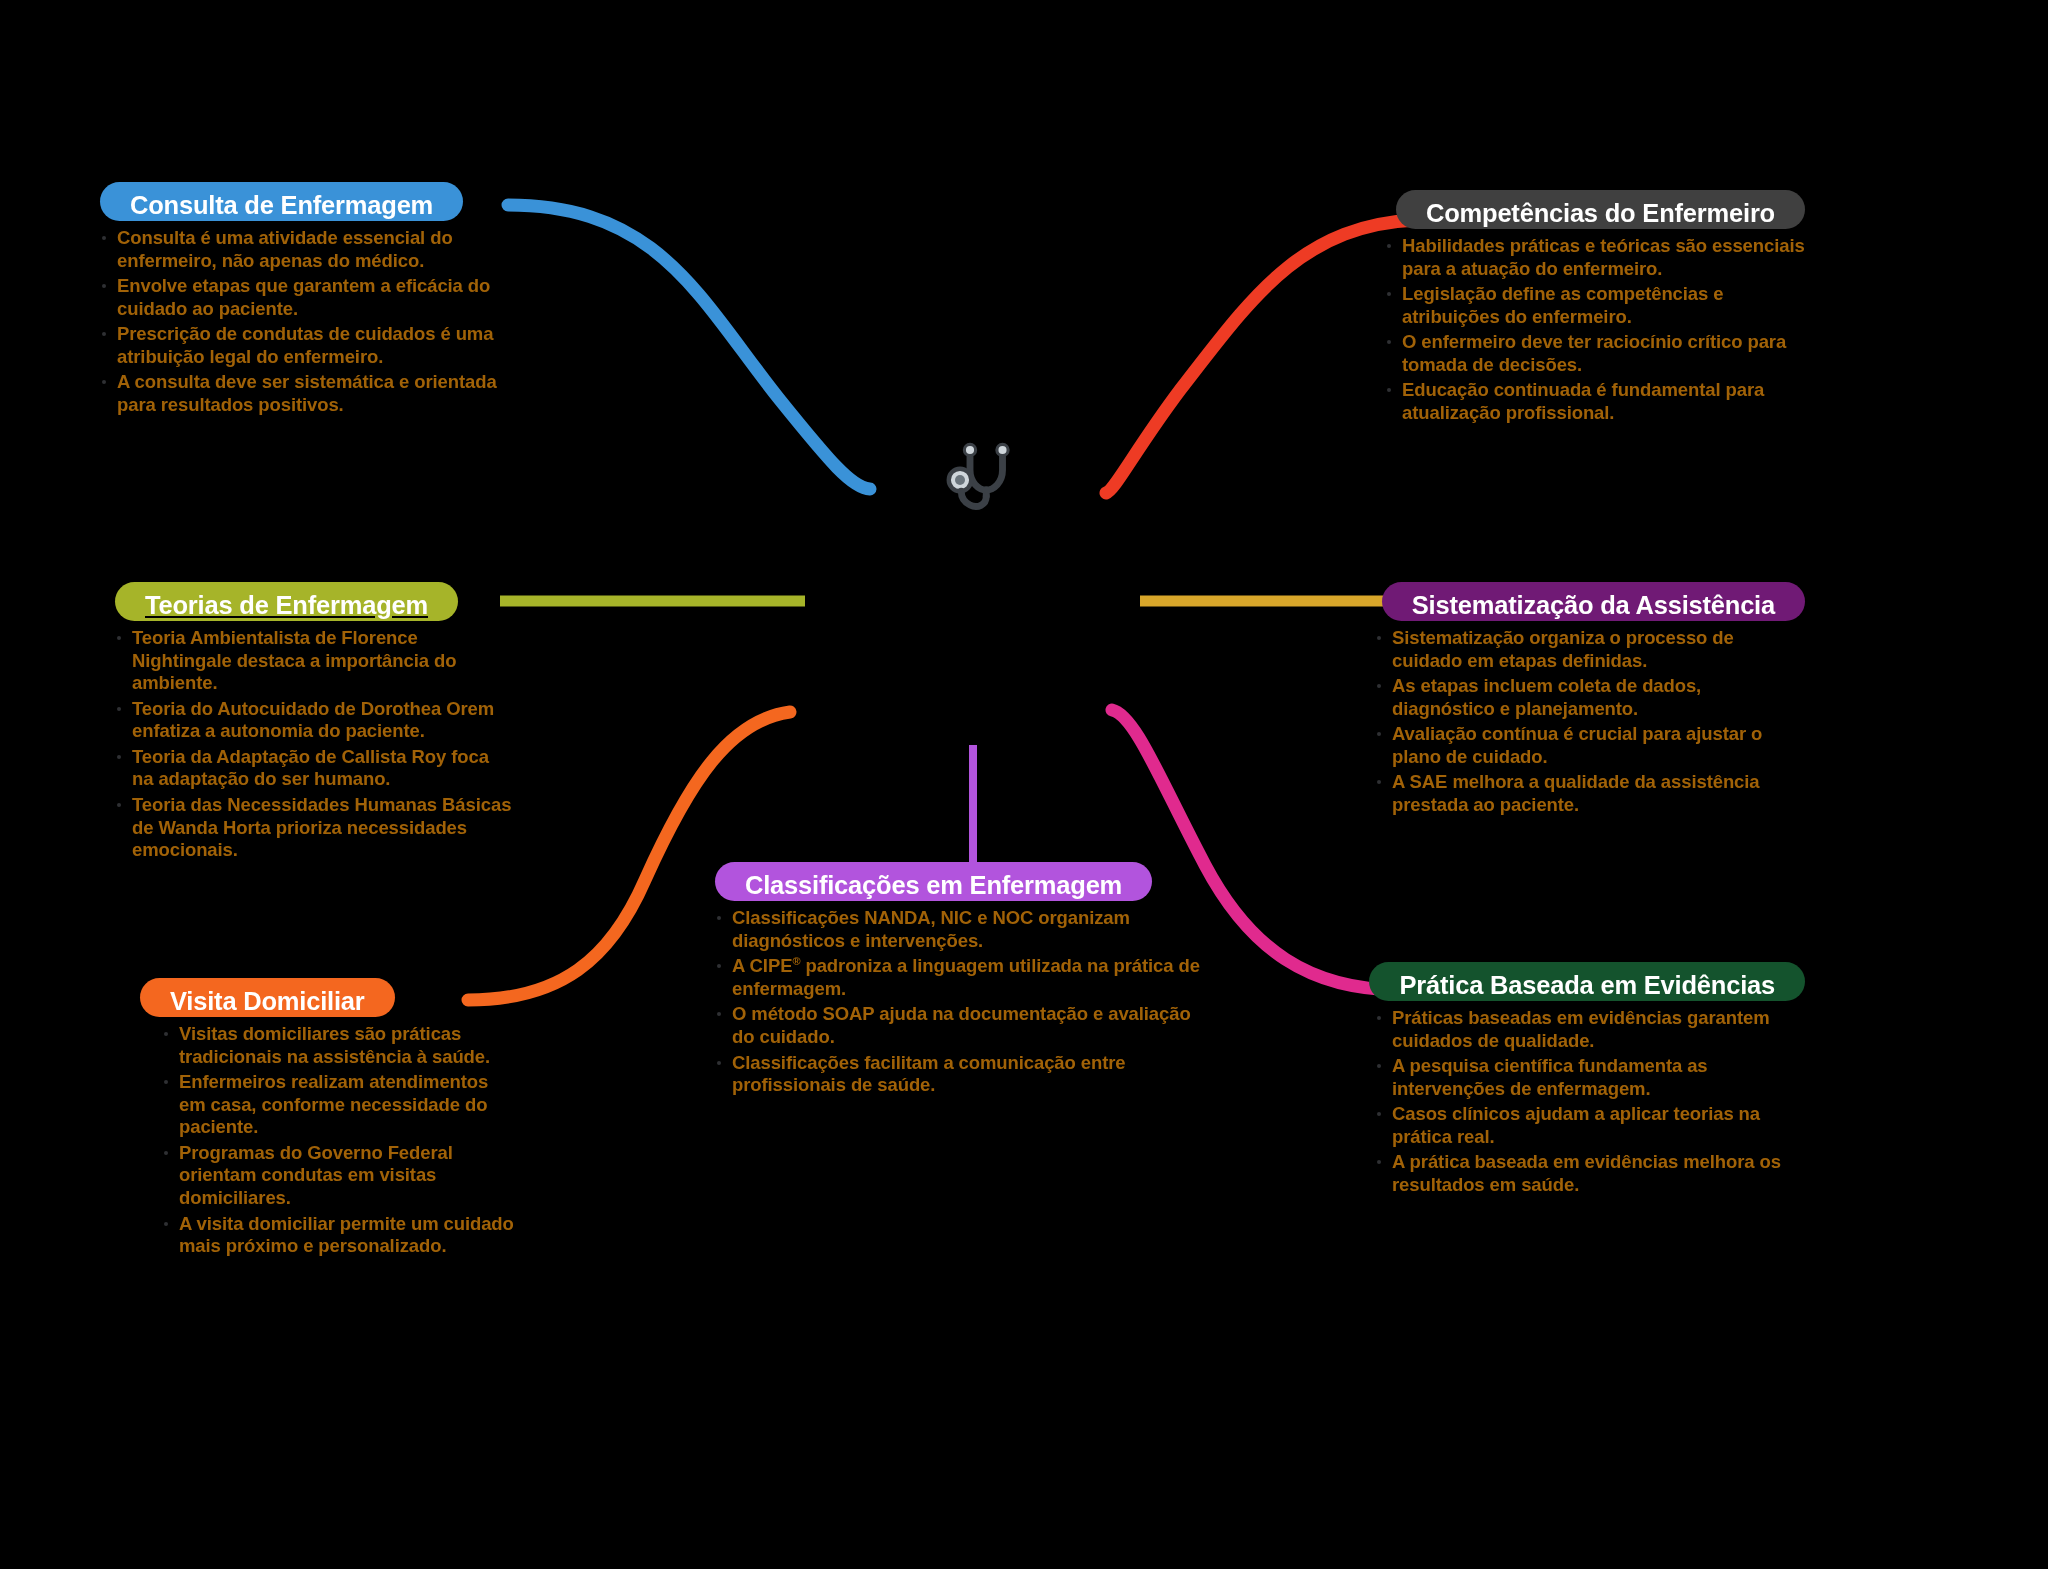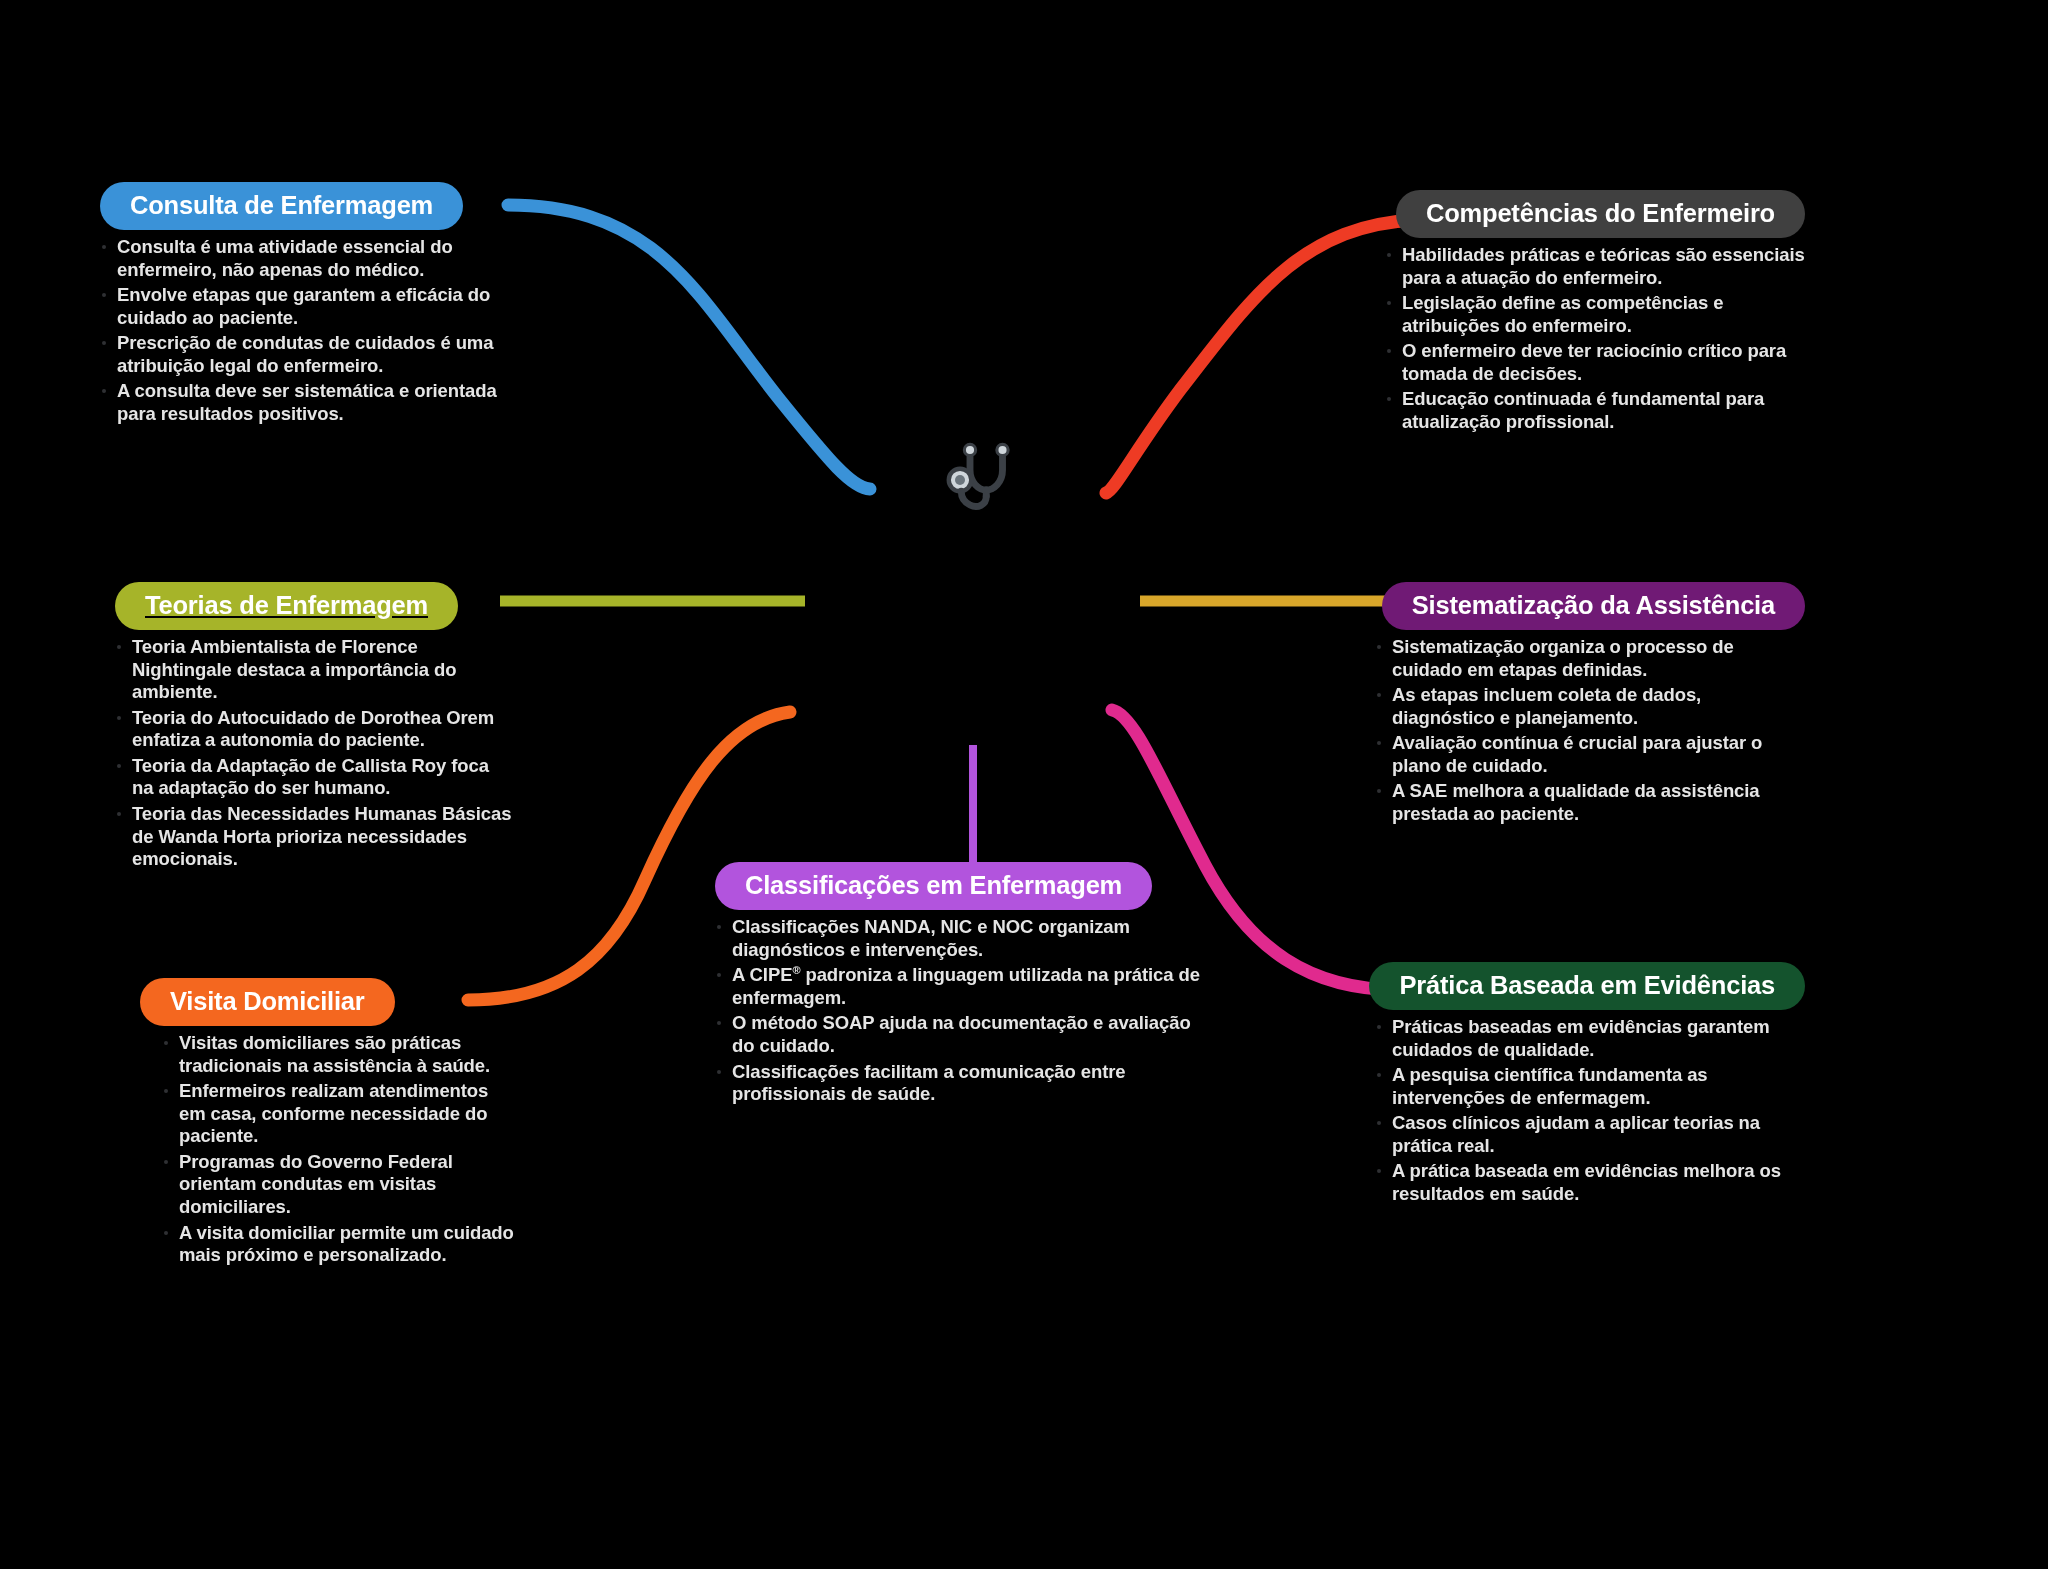--- a/index.html
+++ b/index.html
@@ -58,7 +58,7 @@
   .pill {
     display: inline-block;
     border-radius: 40px;
-    padding: 9px 30px 11px 30px;
+    padding: 9px 30px 2px 30px;
     color: #ffffff;
     font-size: 25.5px;
     font-weight: bold;

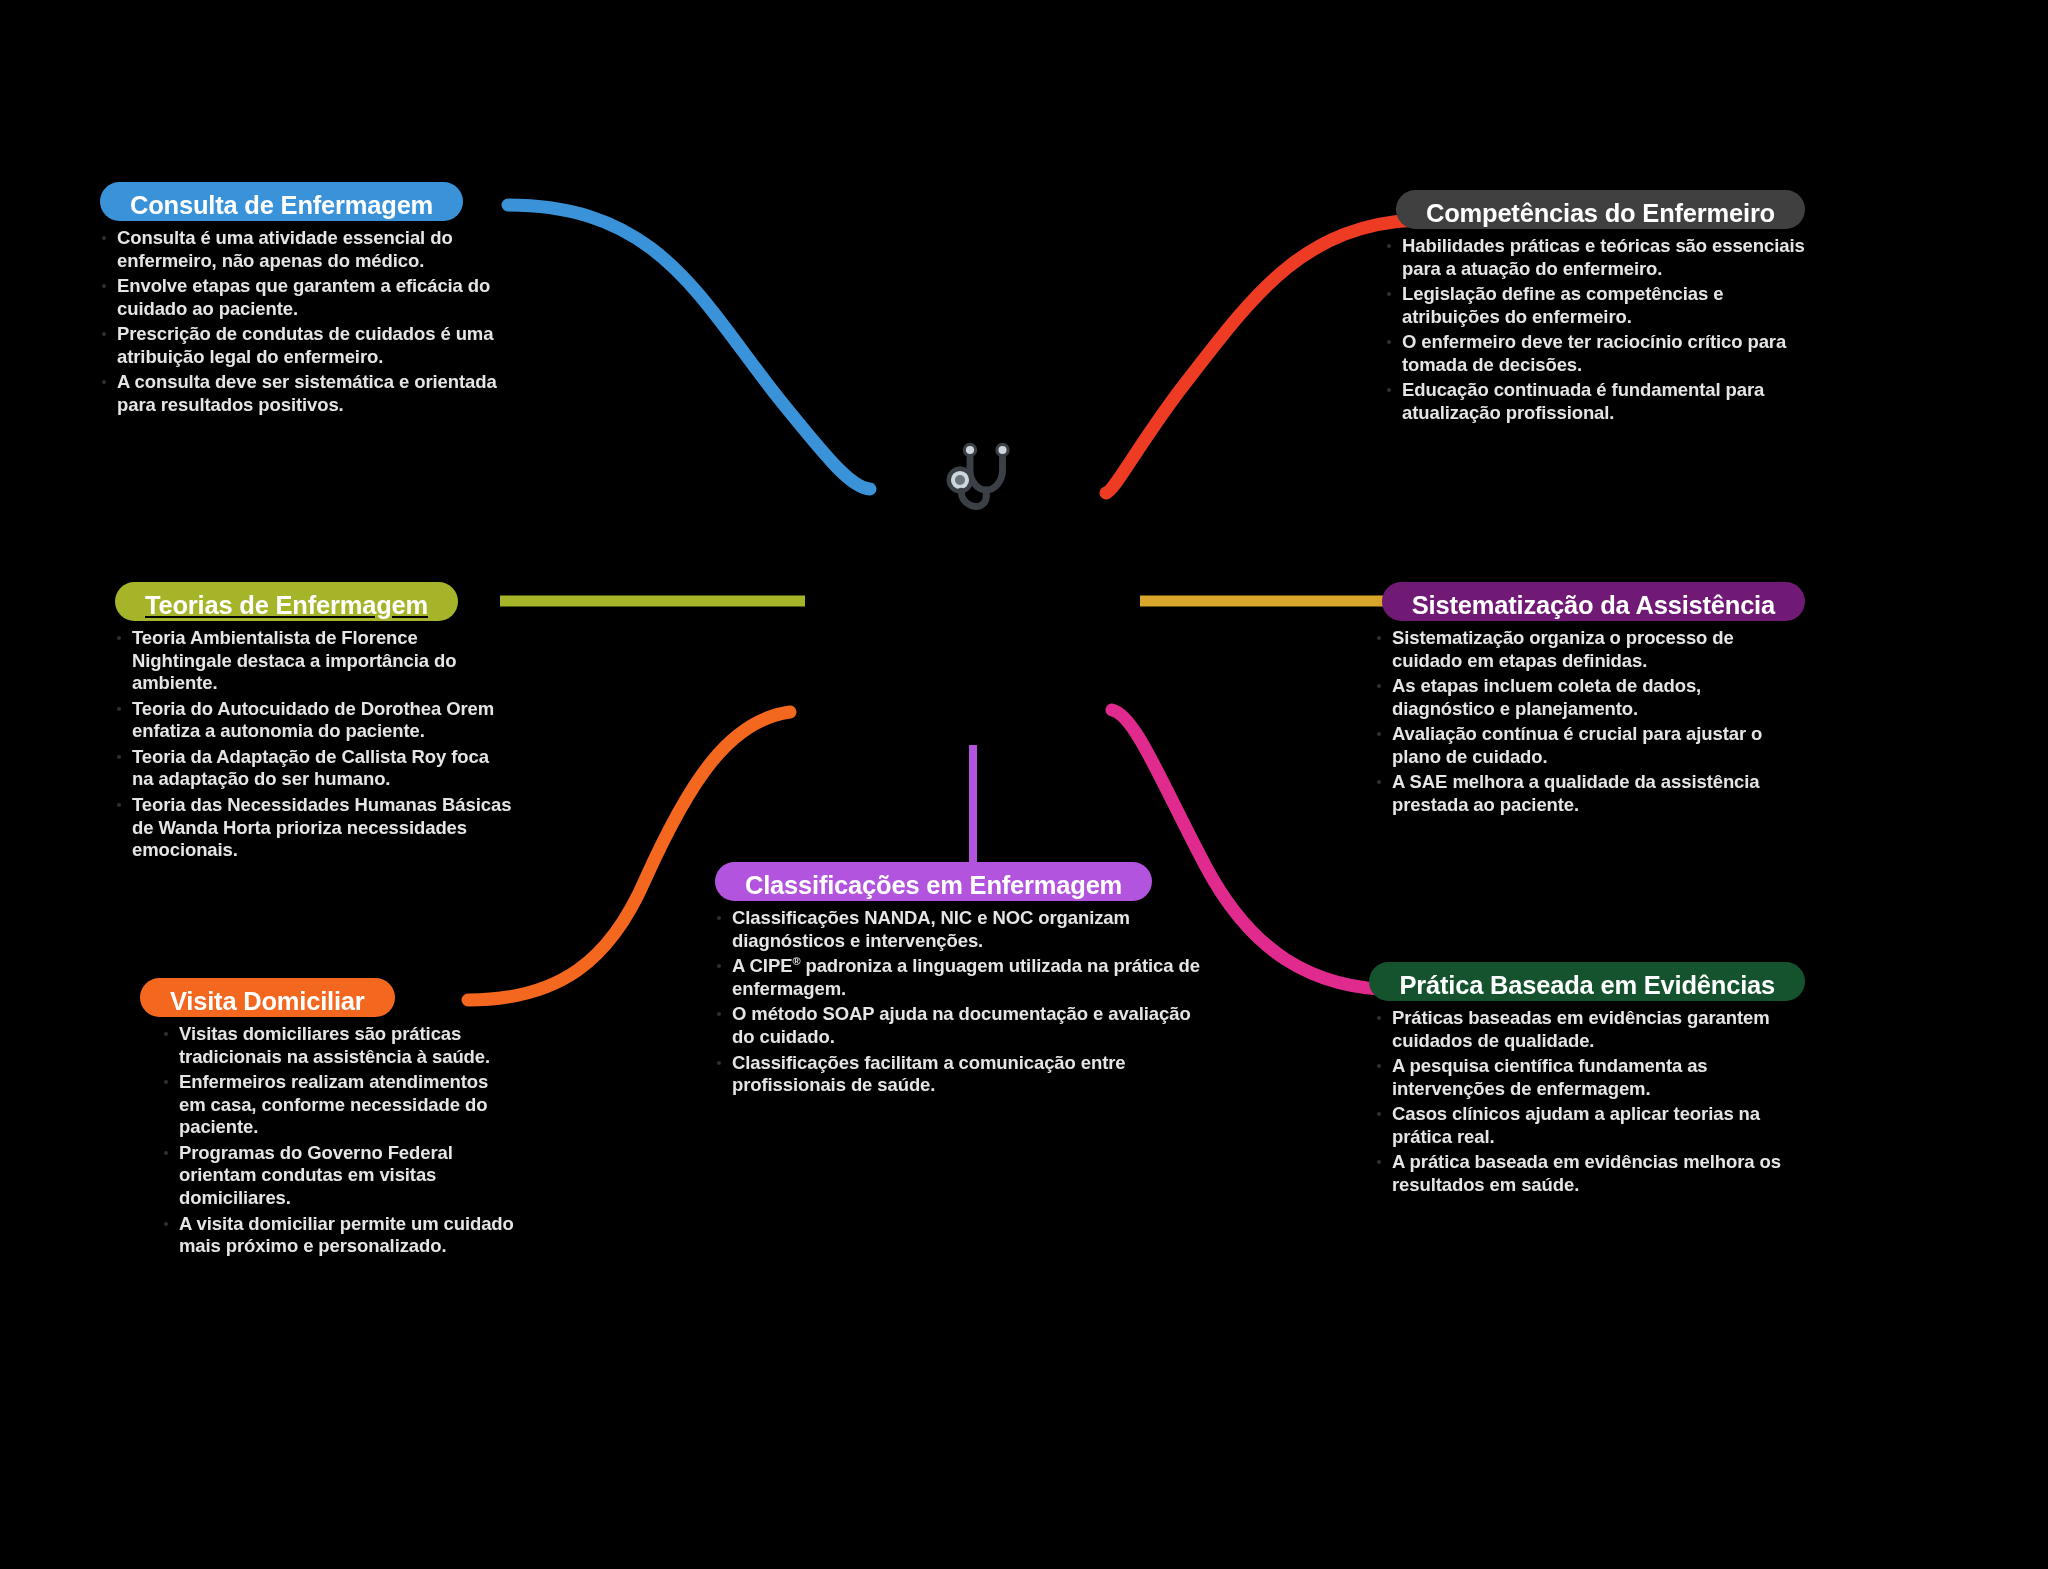--- a/index.html
+++ b/index.html
@@ -81,7 +81,7 @@
   }
   ul.bullets li {
     position: relative;
-    color: #e5e5e5;
+    color: #a16207;
     font-size: 18.5px;
     font-weight: bold;
     line-height: 1.22;

